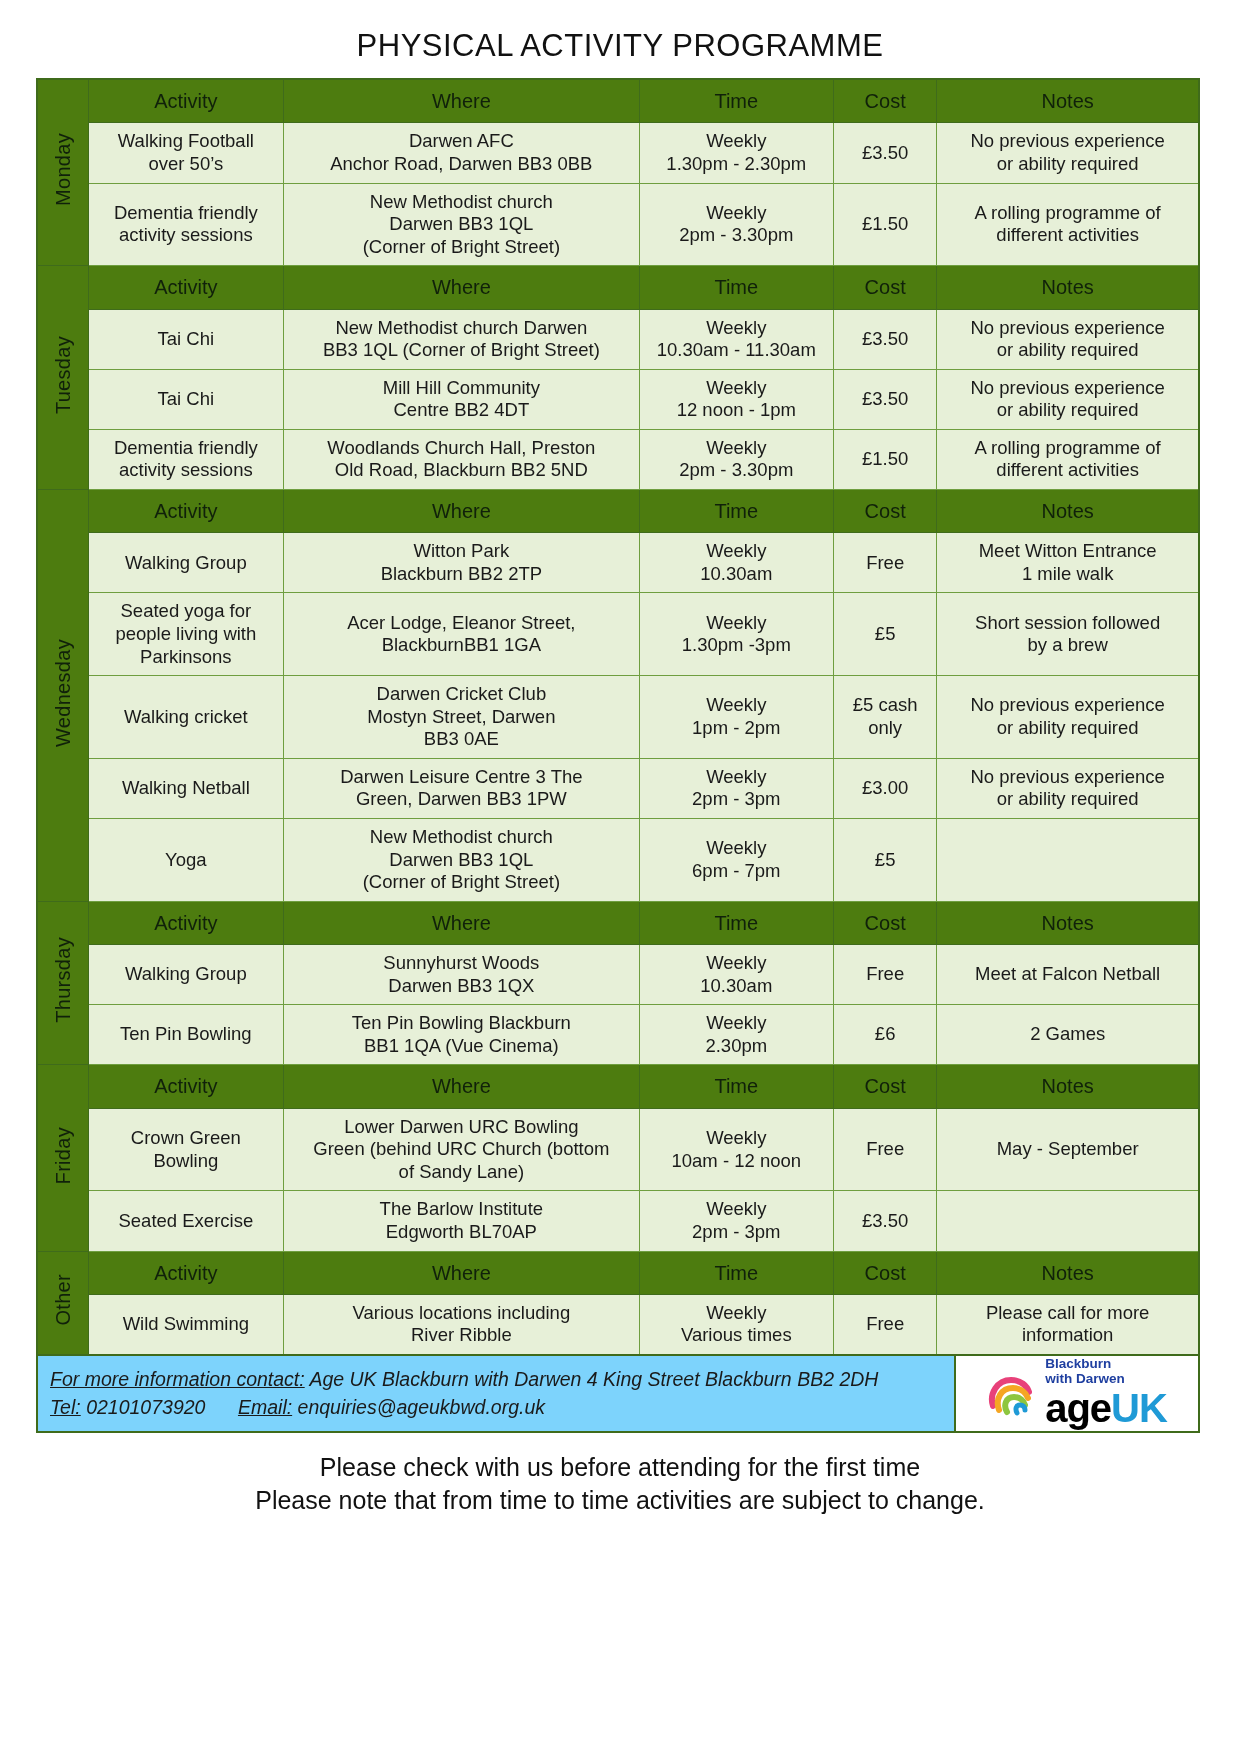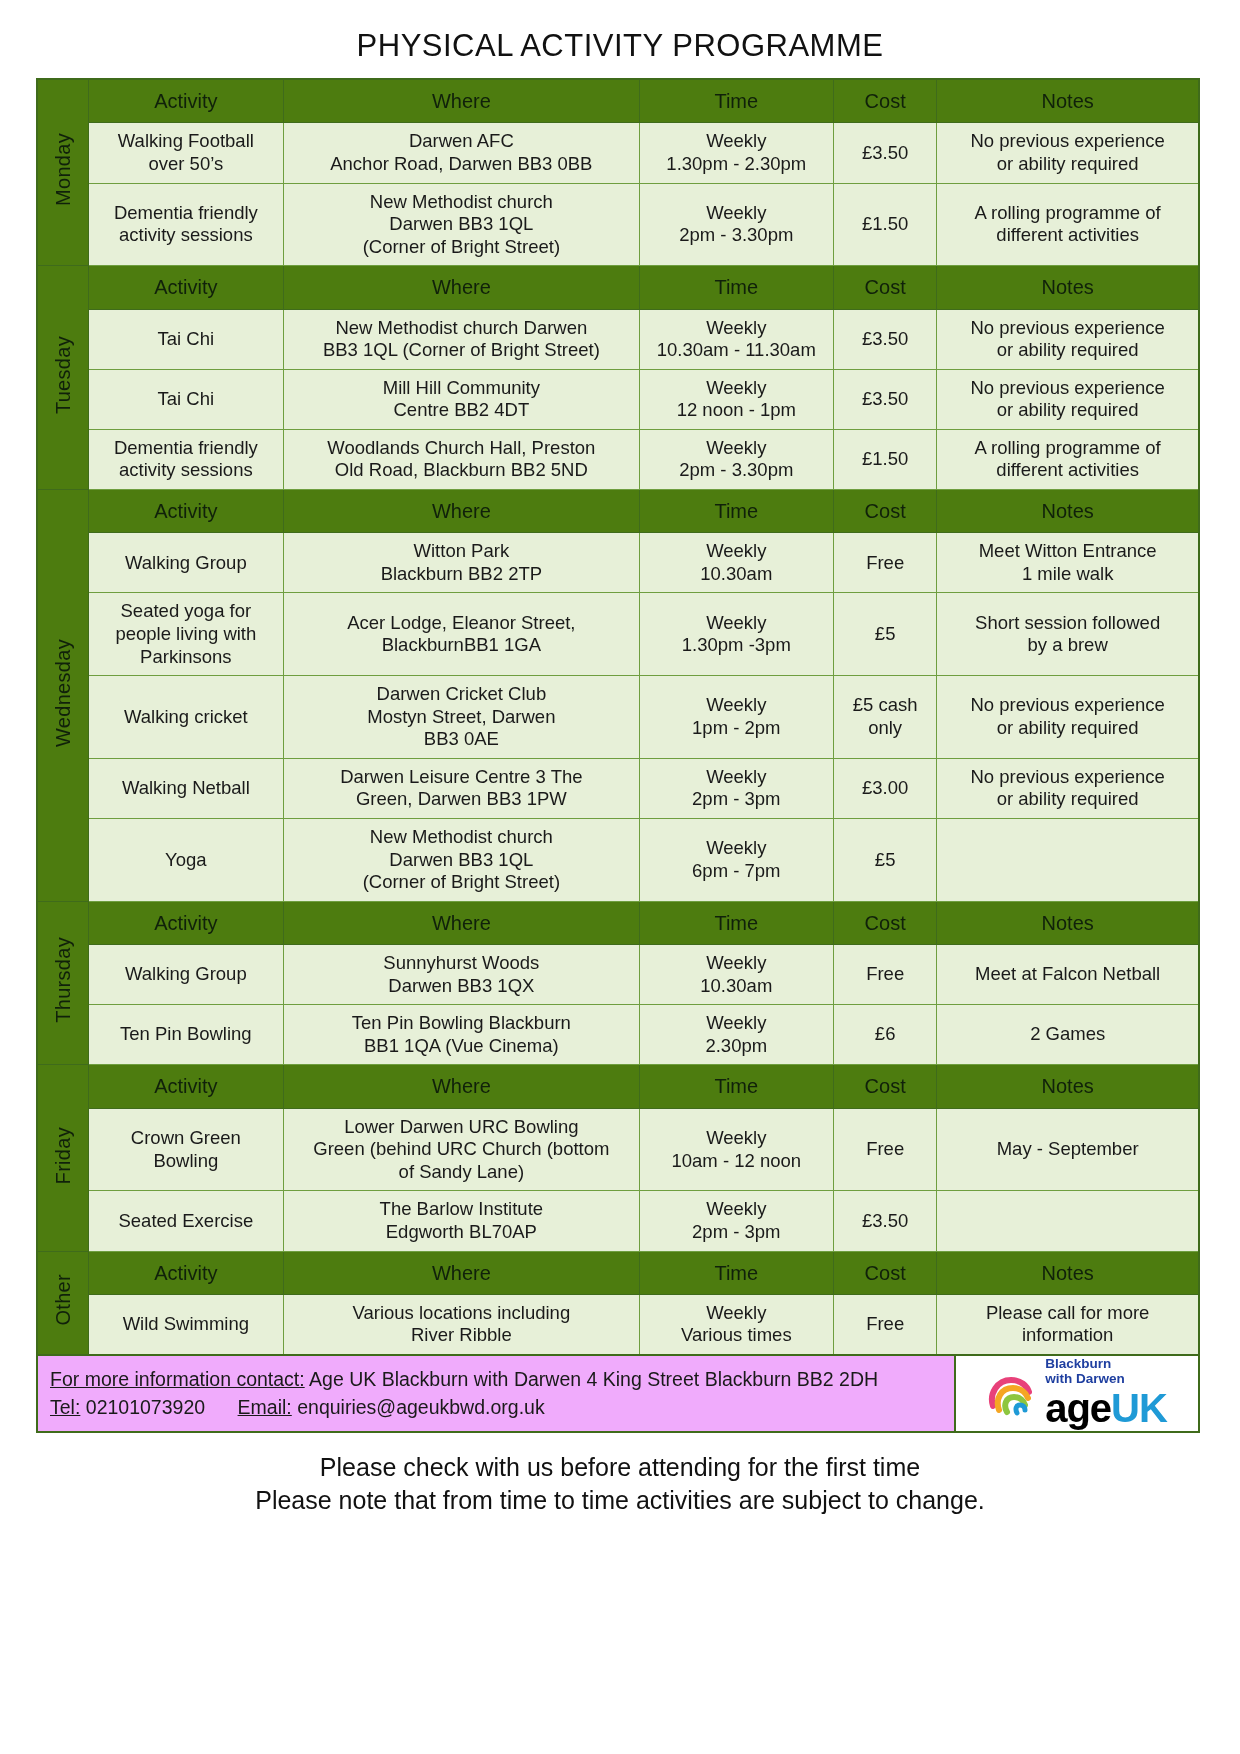--- a/index.html
+++ b/index.html
@@ -90,7 +90,8 @@
     padding: 9px 12px 9px 12px;
     font-size: 19.5px;
     line-height: 1.45;
-    background: #f0abfc;
+    background: #7dd3fc;
+    font-style: italic;
   }
   .contact .u { text-decoration: underline; }
   .logo {

